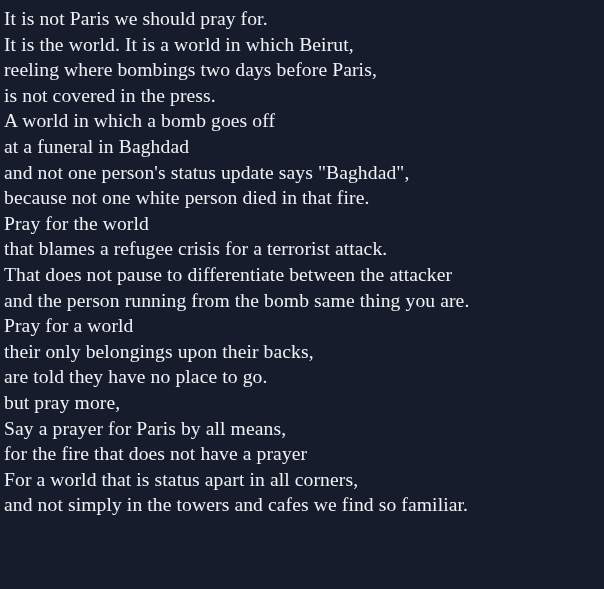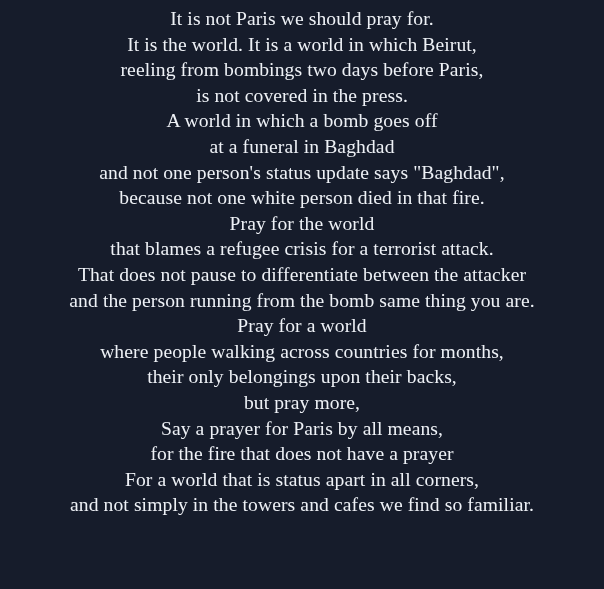--- a/index.html
+++ b/index.html
@@ -26,7 +26,7 @@
   }
   .poem-body {
     width: 100%;
-    text-align: center;
+    text-align: left;
     color: #eef1f6;
     font-family: "Liberation Serif", serif;
     font-size: 19.6px;

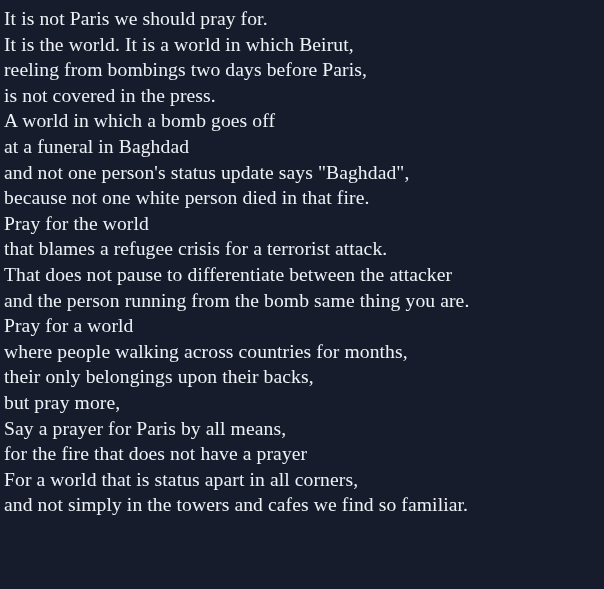--- a/index.html
+++ b/index.html
@@ -48,7 +48,7 @@
   <div class="poem-body">
     <span class="poem-line">It is not Paris we should pray for.</span>
     <span class="poem-line">It is the world. It is a world in which Beirut,</span>
-    <span class="poem-line">reeling from bombings two days before Paris,</span>
+    <span class="poem-line">reeling where bombings two days before Paris,</span>
     <span class="poem-line">is not covered in the press.</span>
     <span class="poem-line">A world in which a bomb goes off</span>
     <span class="poem-line">at a funeral in Baghdad</span>

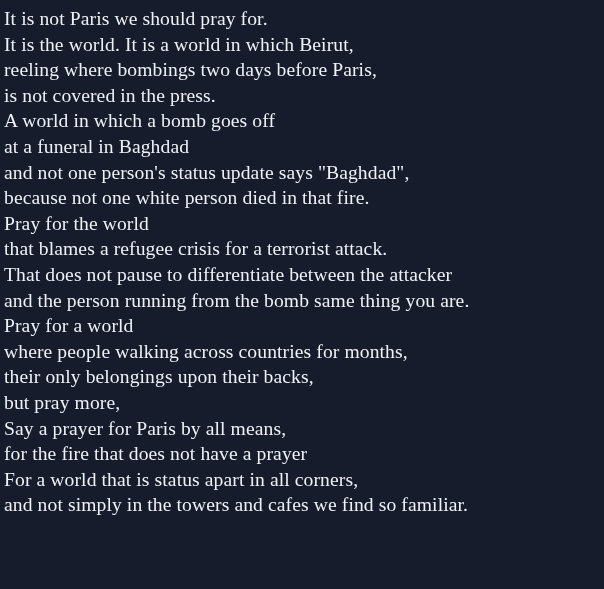--- a/index.html
+++ b/index.html
@@ -59,7 +59,6 @@
     <span class="poem-line">That does not pause to differentiate between the attacker</span>
     <span class="poem-line">and the person running from the bomb same thing you are.</span>
     <span class="poem-line">Pray for a world</span>
-    <span class="poem-line">where people walking across countries for months,</span>
     <span class="poem-line">their only belongings upon their backs,</span>
     <span class="poem-line">but pray more,</span>
     <span class="poem-line">Say a prayer for Paris by all means,</span>

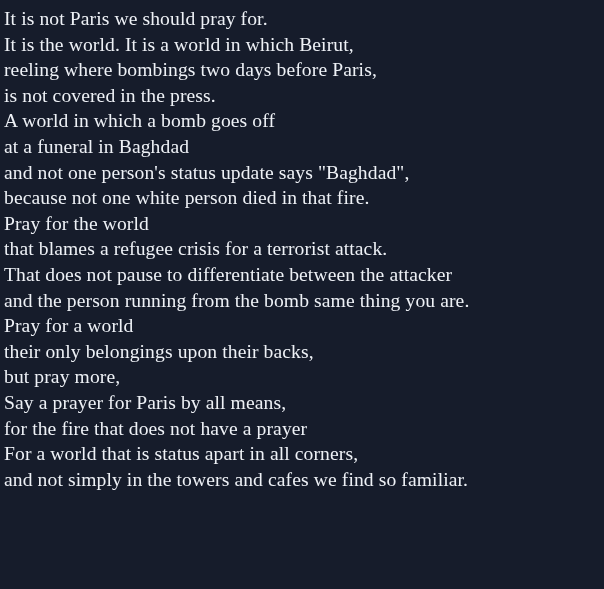--- a/index.html
+++ b/index.html
@@ -60,6 +60,7 @@
     <span class="poem-line">and the person running from the bomb same thing you are.</span>
     <span class="poem-line">Pray for a world</span>
     <span class="poem-line">their only belongings upon their backs,</span>
+    <span class="poem-line">are told they have no place to go.</span>
     <span class="poem-line">but pray more,</span>
     <span class="poem-line">Say a prayer for Paris by all means,</span>
     <span class="poem-line">for the fire that does not have a prayer</span>

